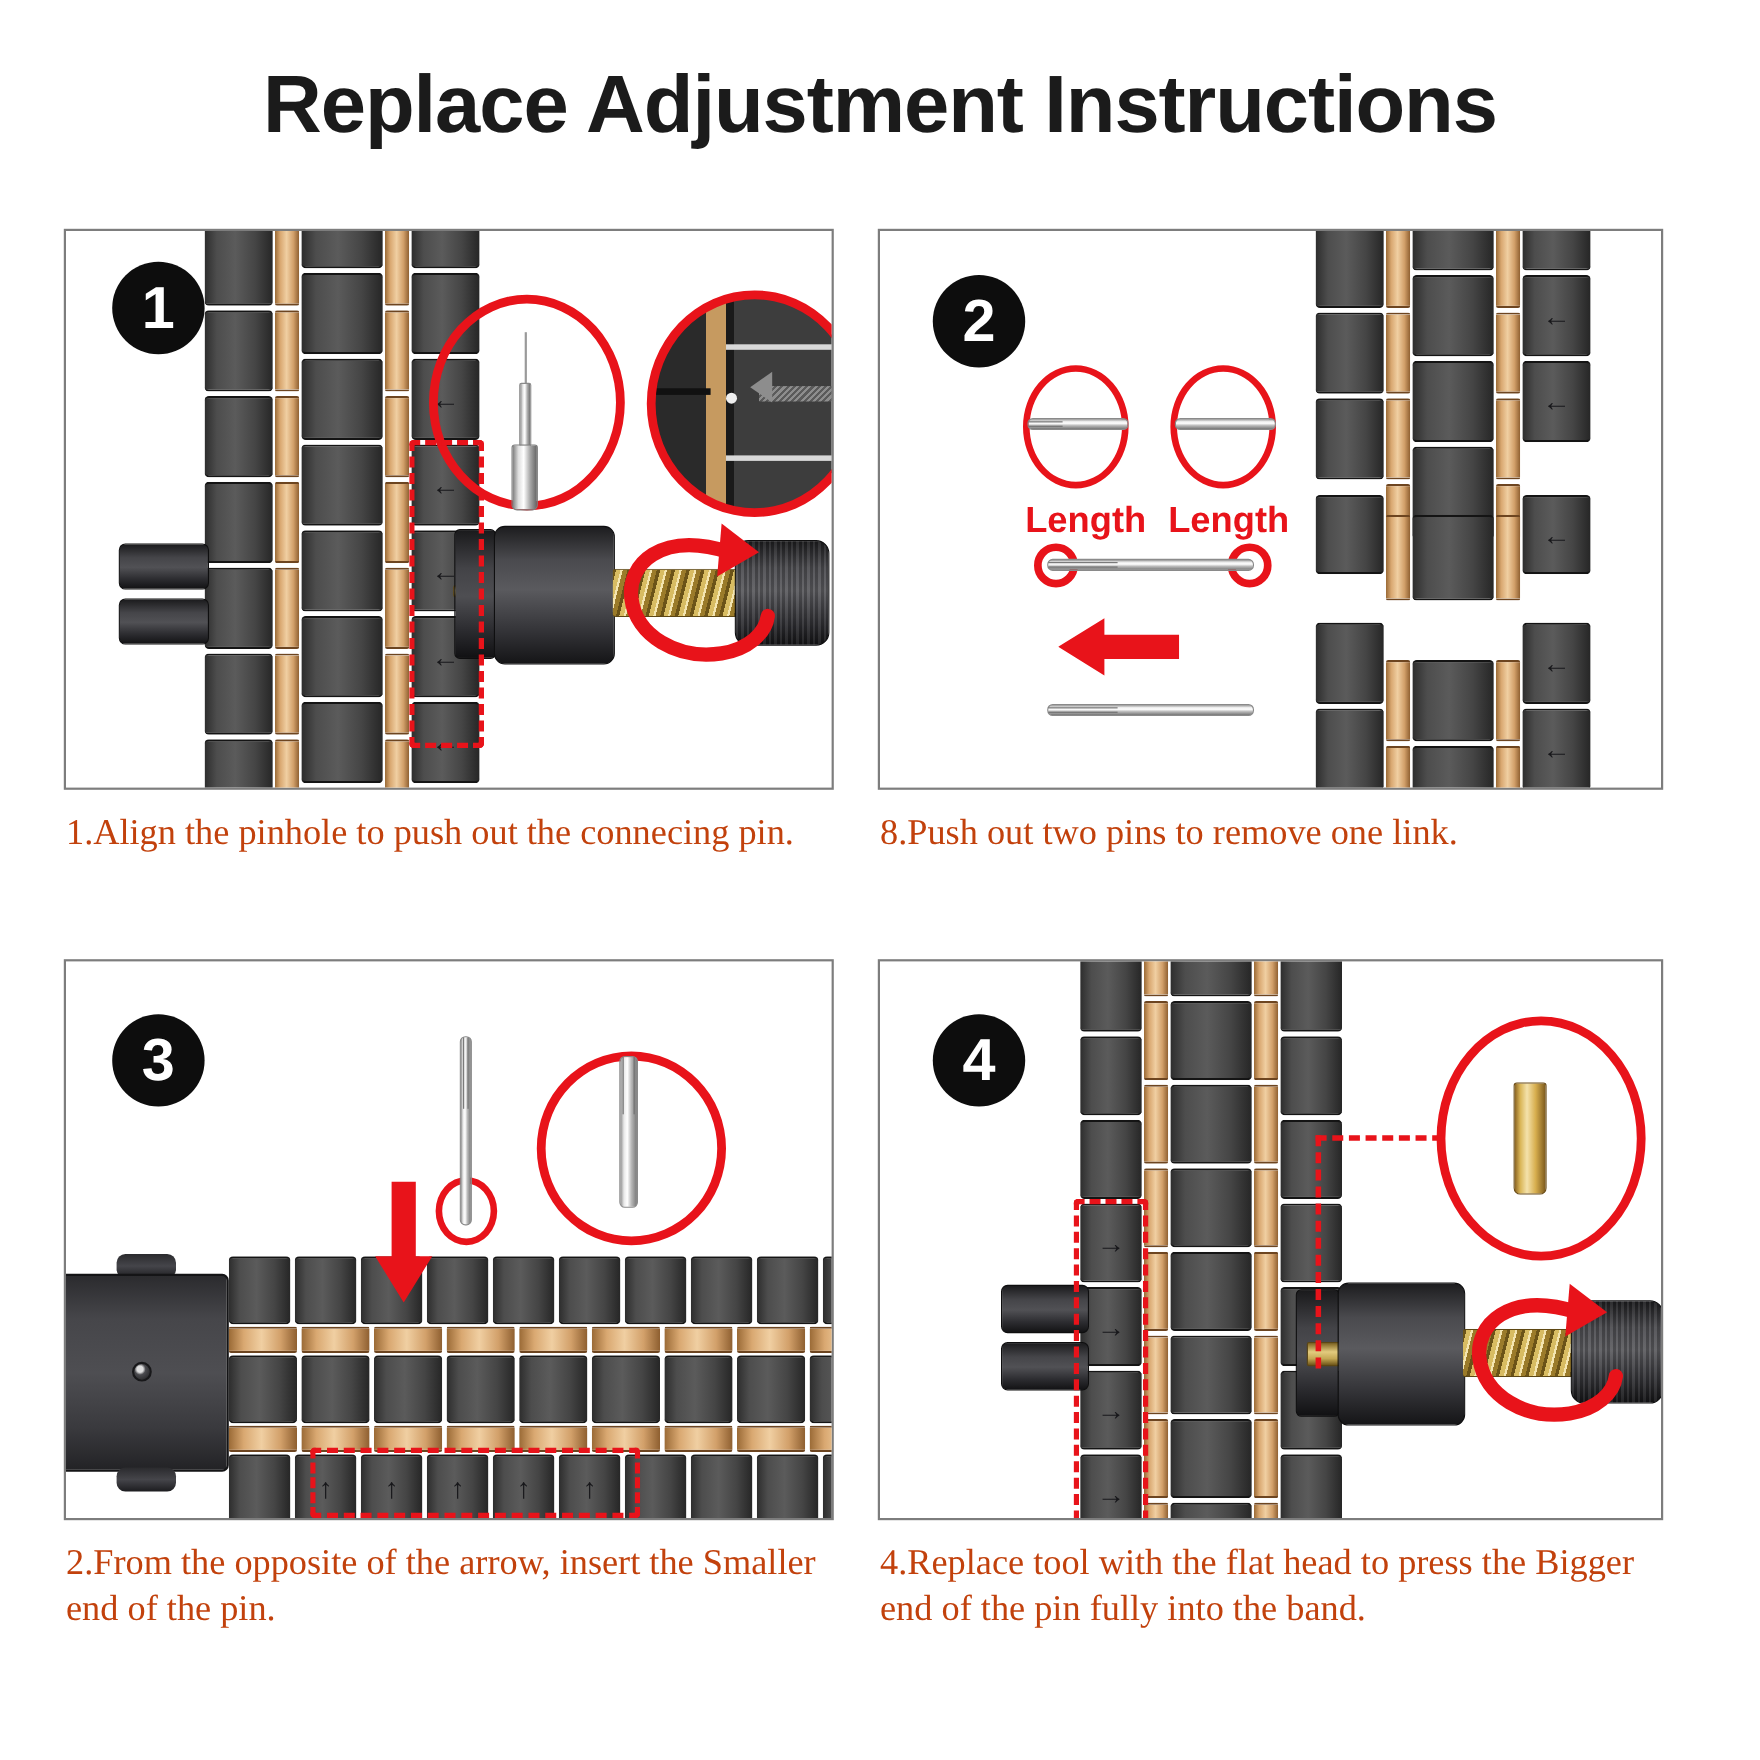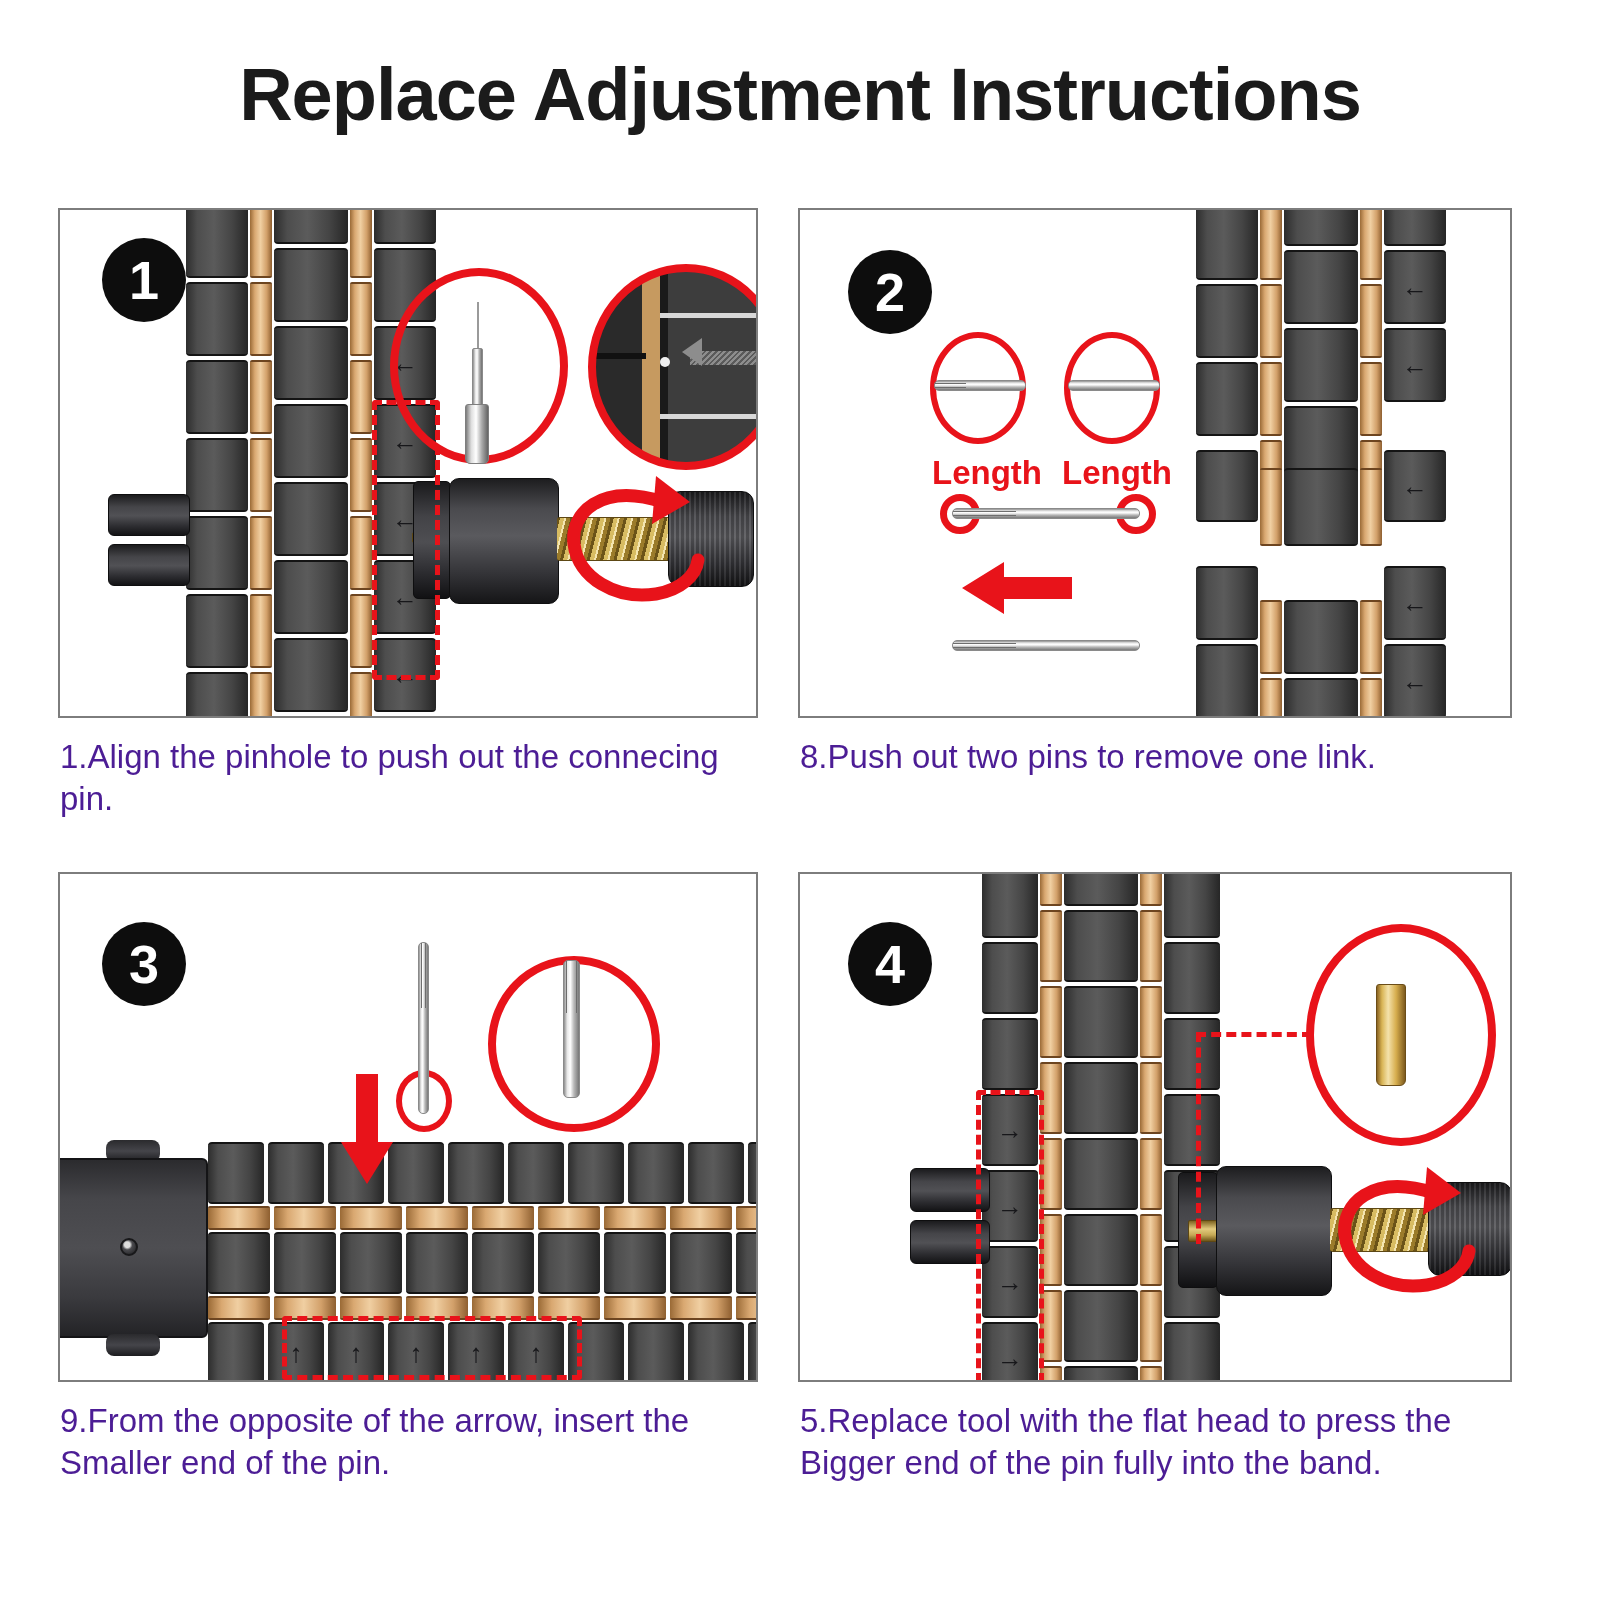--- a/index.html
+++ b/index.html
@@ -51,8 +51,8 @@
     width: 100%;
     font-size: 33px;
     line-height: 1.28;
-    color: #4c1d95;
-    font-family: Liberation Sans, sans-serif;
+    color: #c2410c;
+    font-family: Liberation Serif, serif;
   }
 
   #step-1 { left: 58px;  top: 208px; width: 700px; }

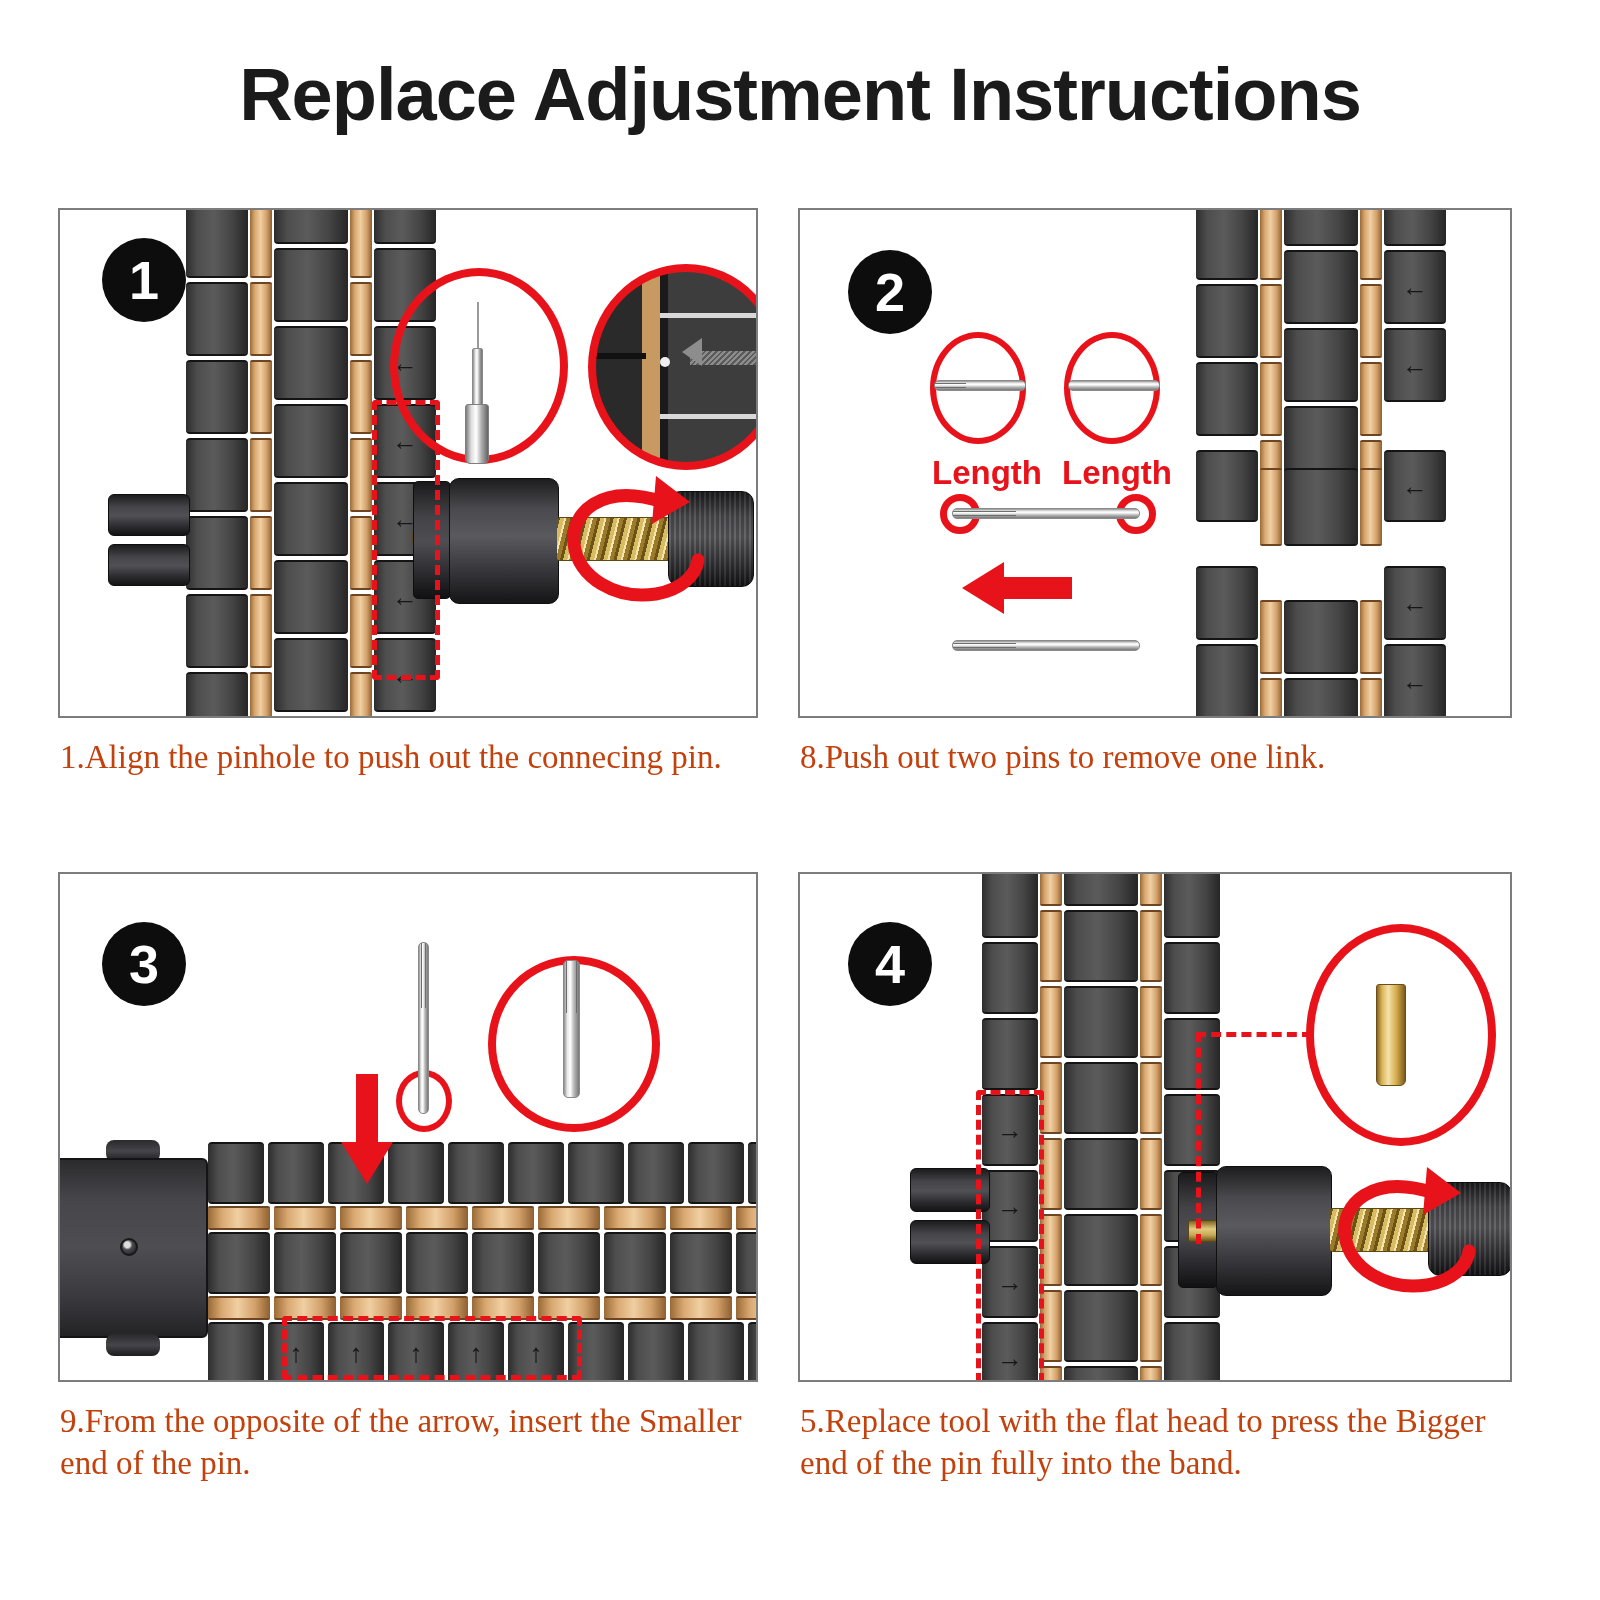--- a/index.html
+++ b/index.html
@@ -655,7 +655,7 @@
     <div class="dash-box" style="left:222px; top:442px; width:300px; height:64px;"></div>
 
   </div>
-  <div class="caption">9.From the opposite of the arrow, insert the Smaller end of the pin.</div>
+  <div class="caption">2.From the opposite of the arrow, insert the Smaller end of the pin.</div>
 </div>
 
 <div class="step" id="step-4">

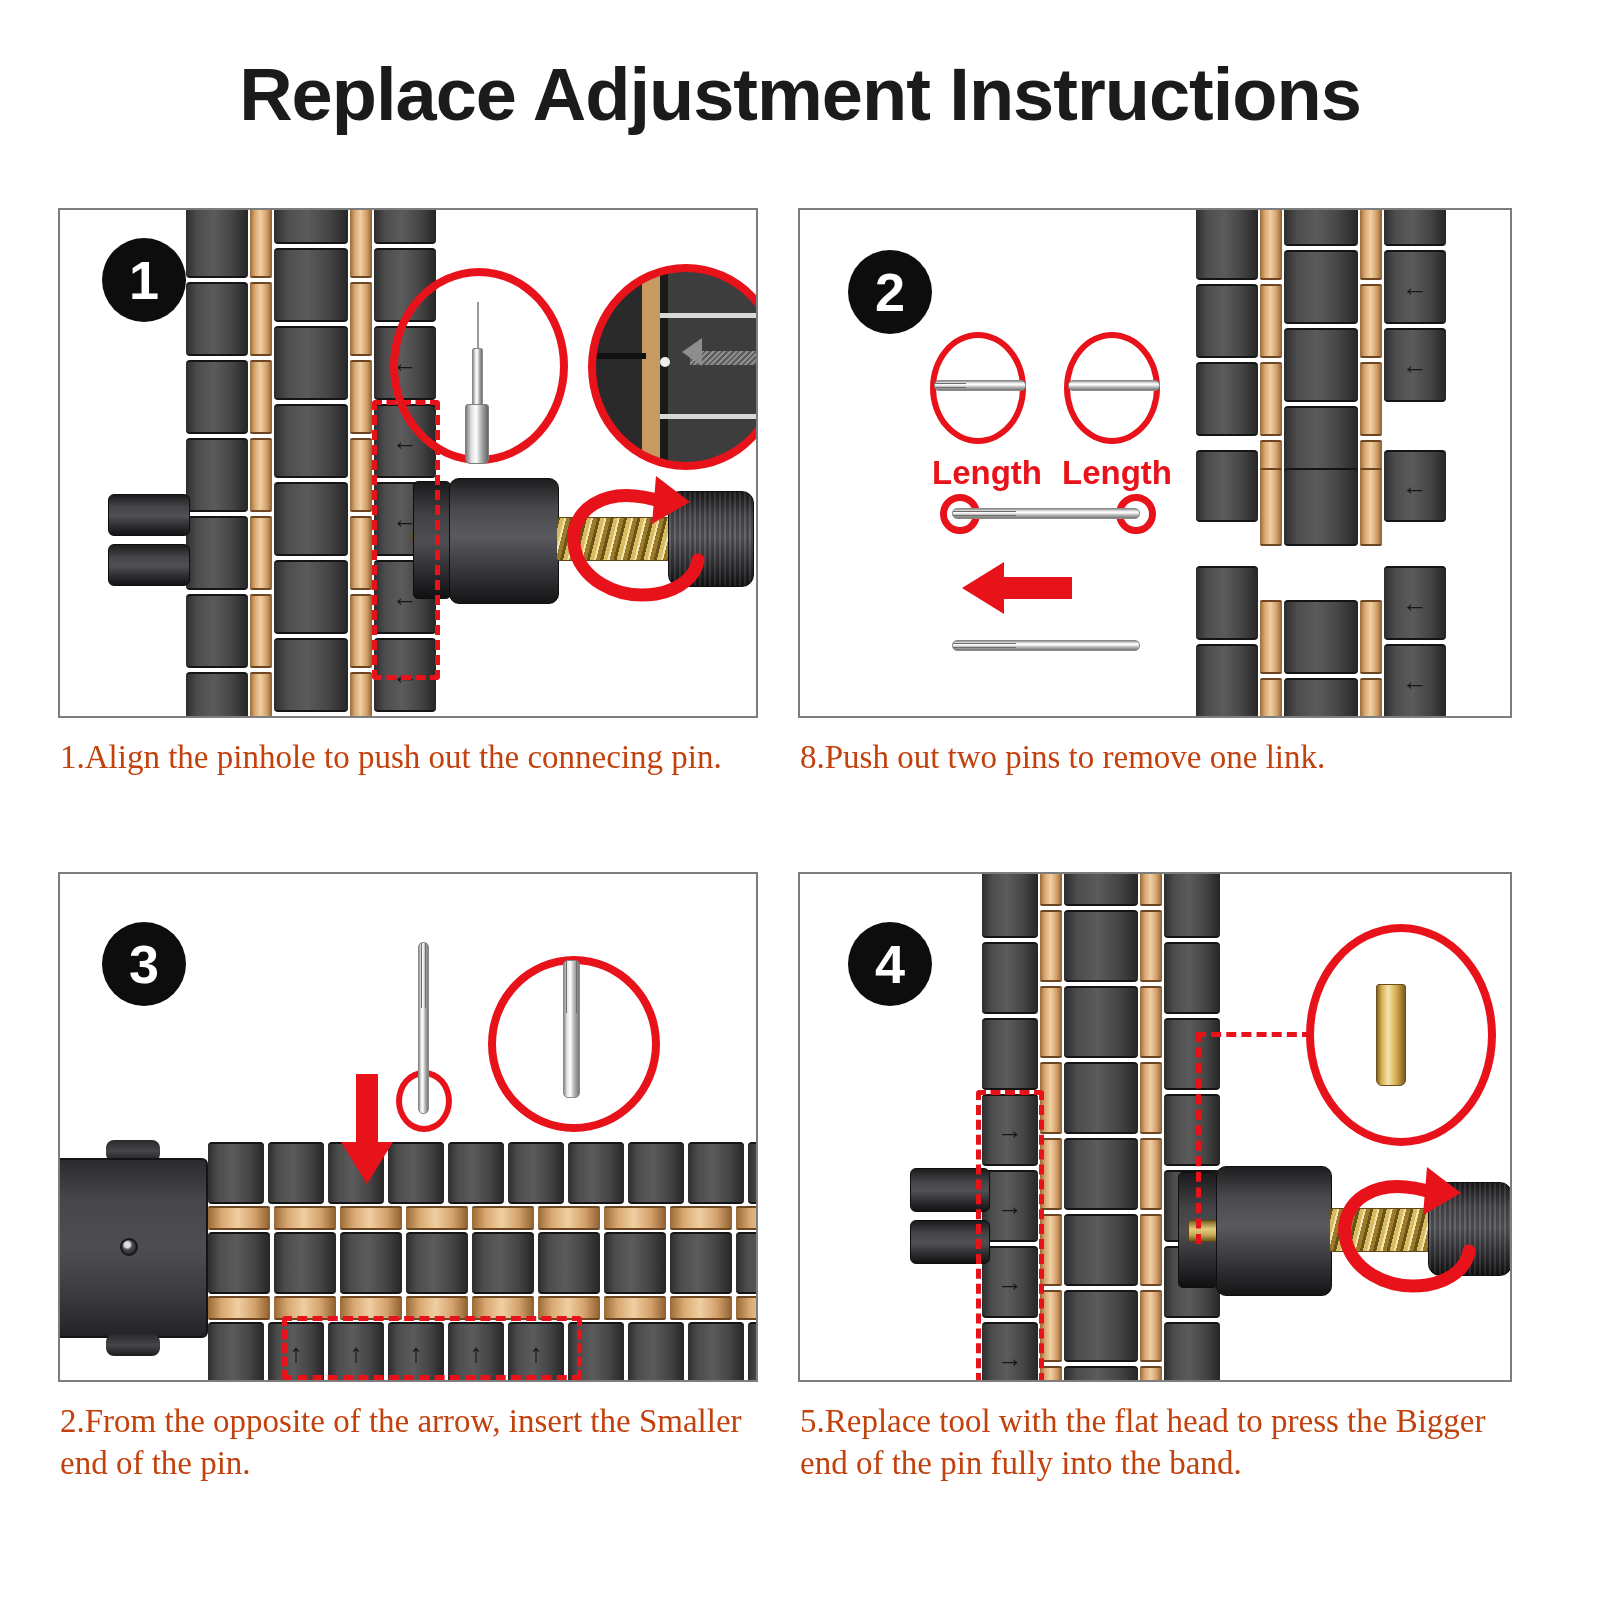--- a/index.html
+++ b/index.html
@@ -751,7 +751,7 @@
     </svg>
 
   </div>
-  <div class="caption">5.Replace tool with the flat head to press the Bigger end of the pin fully into the band.</div>
+  <div class="caption">4.Replace tool with the flat head to press the Bigger end of the pin fully into the band.</div>
 </div>
 
 </body></html>

